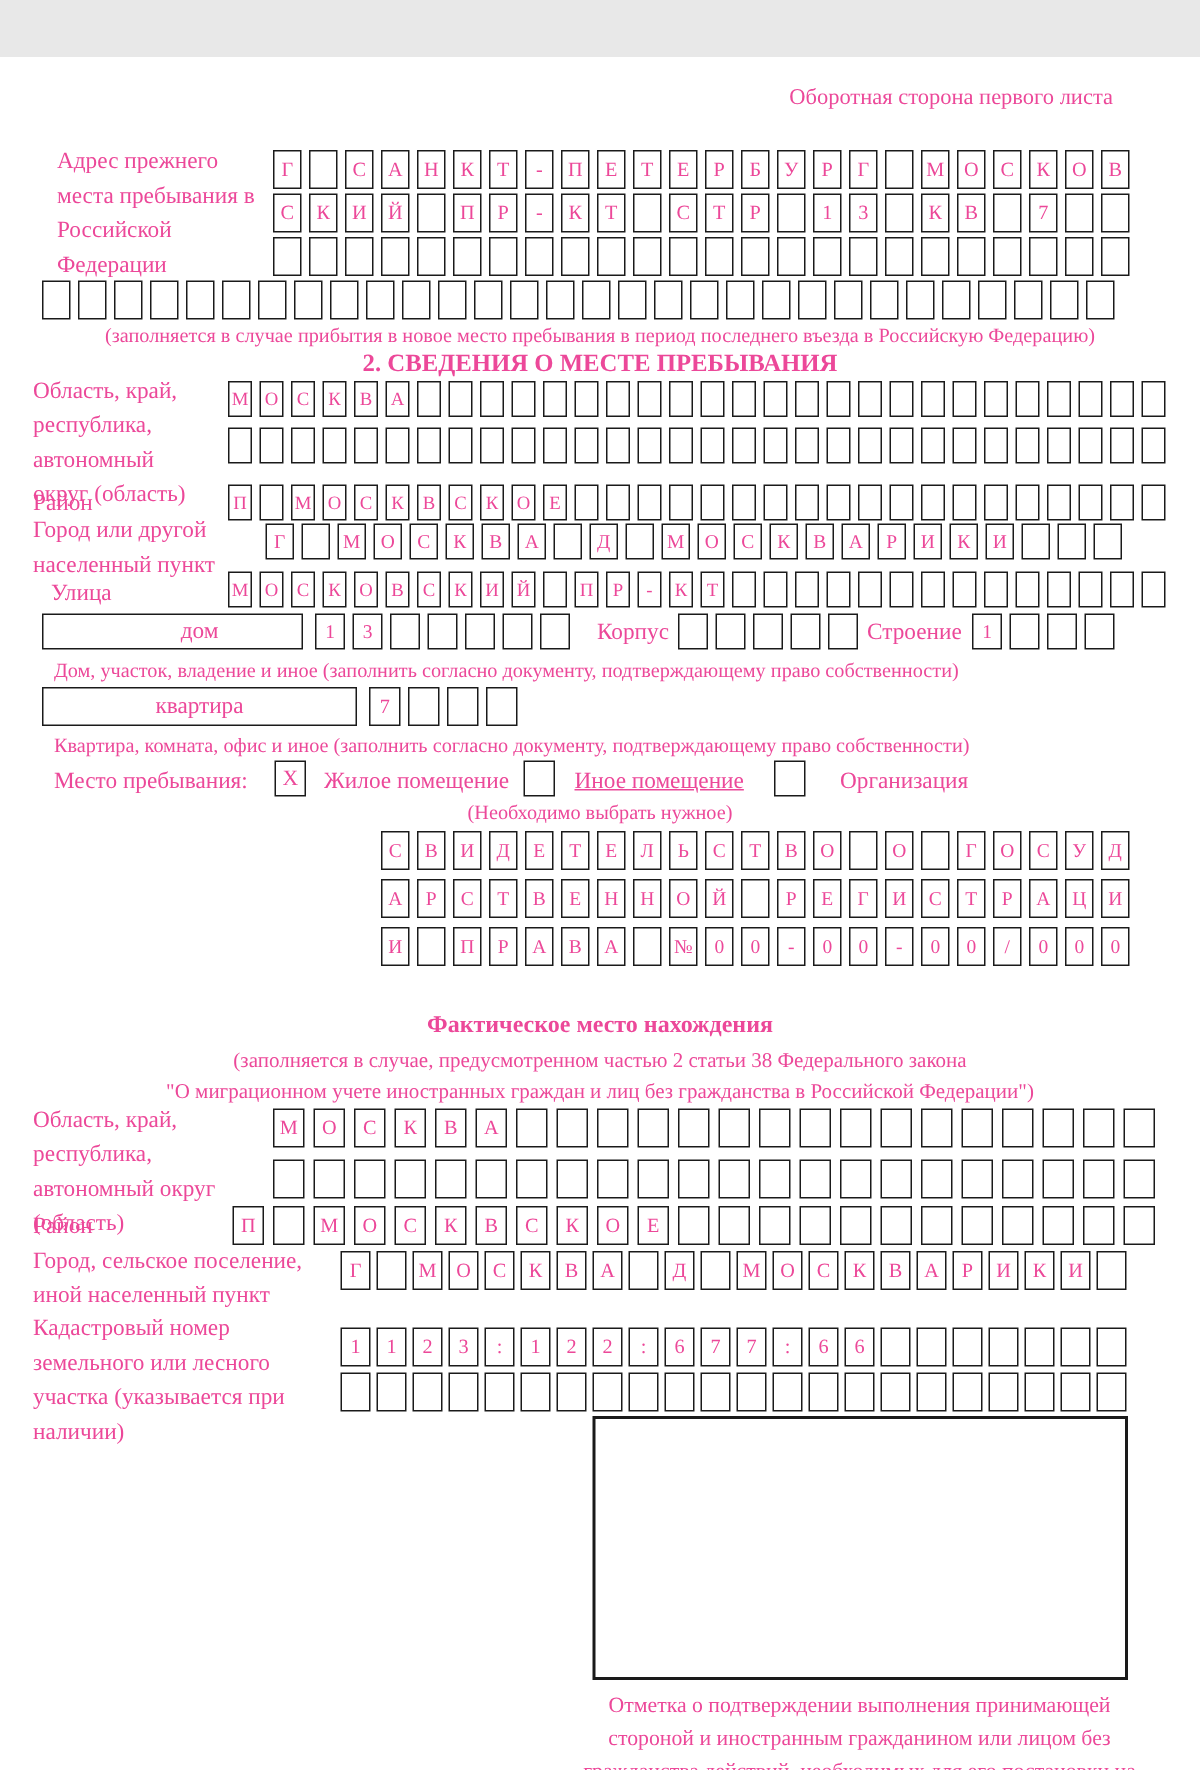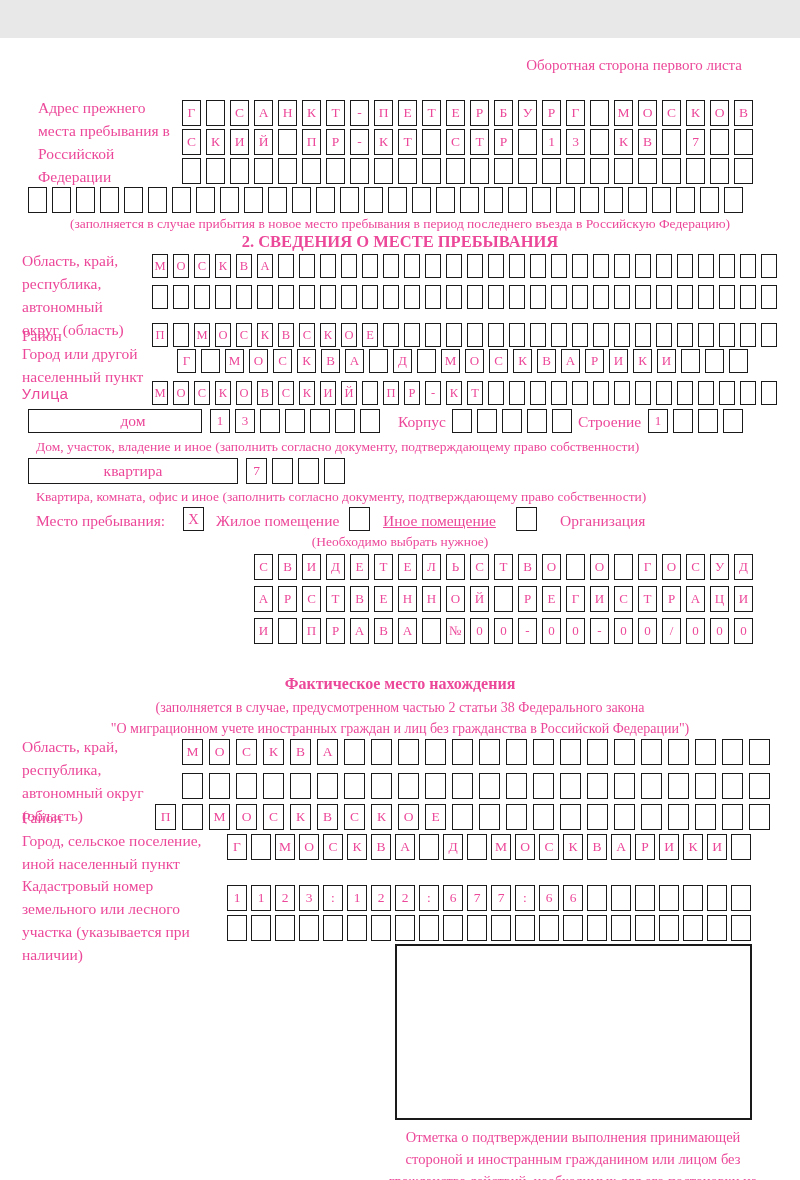--- a/index.html
+++ b/index.html
@@ -276,7 +276,7 @@
       <span class="cell"></span>
     </div>
 
-  <div class="lbl" style="left:22px;top:346px;font-family:Liberation Mono, monospace;">Улица</div>
+  <div class="lbl" style="left:34px;top:346px;">Улица</div>
   <div class="cellrow r-b" style="left:152px;top:343px;">
       <span class="cell">М</span>
       <span class="cell">О</span>

